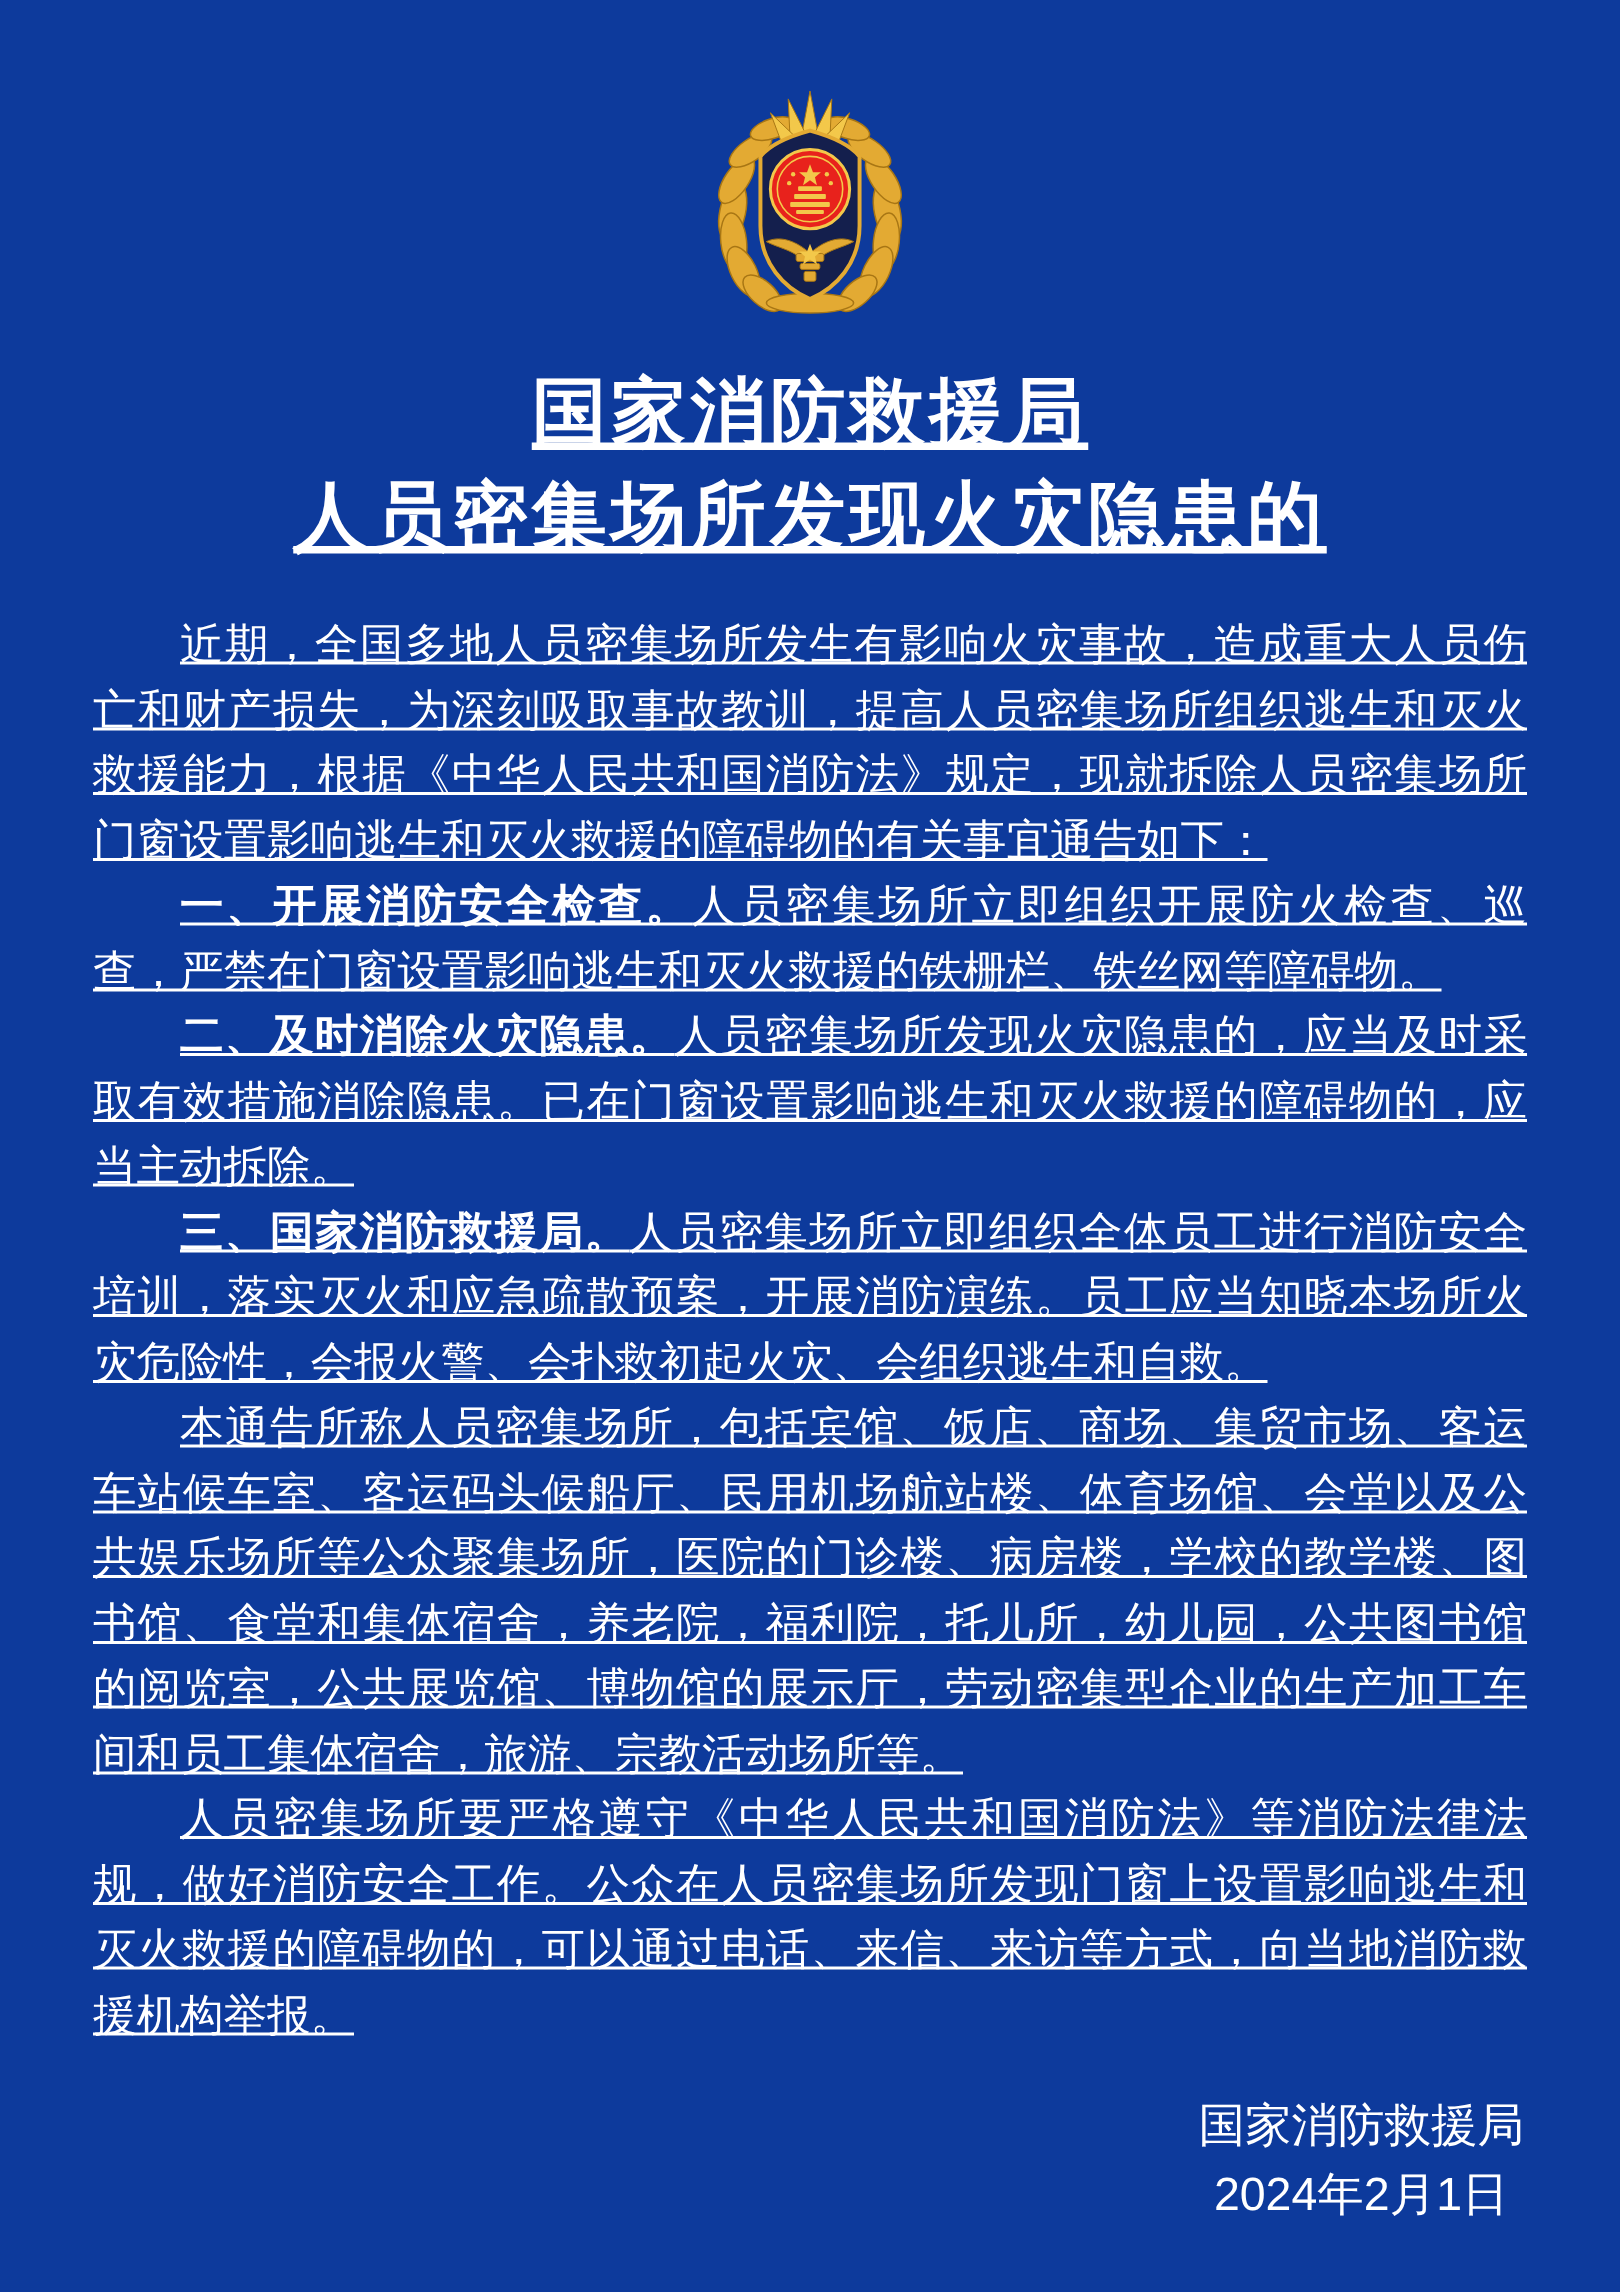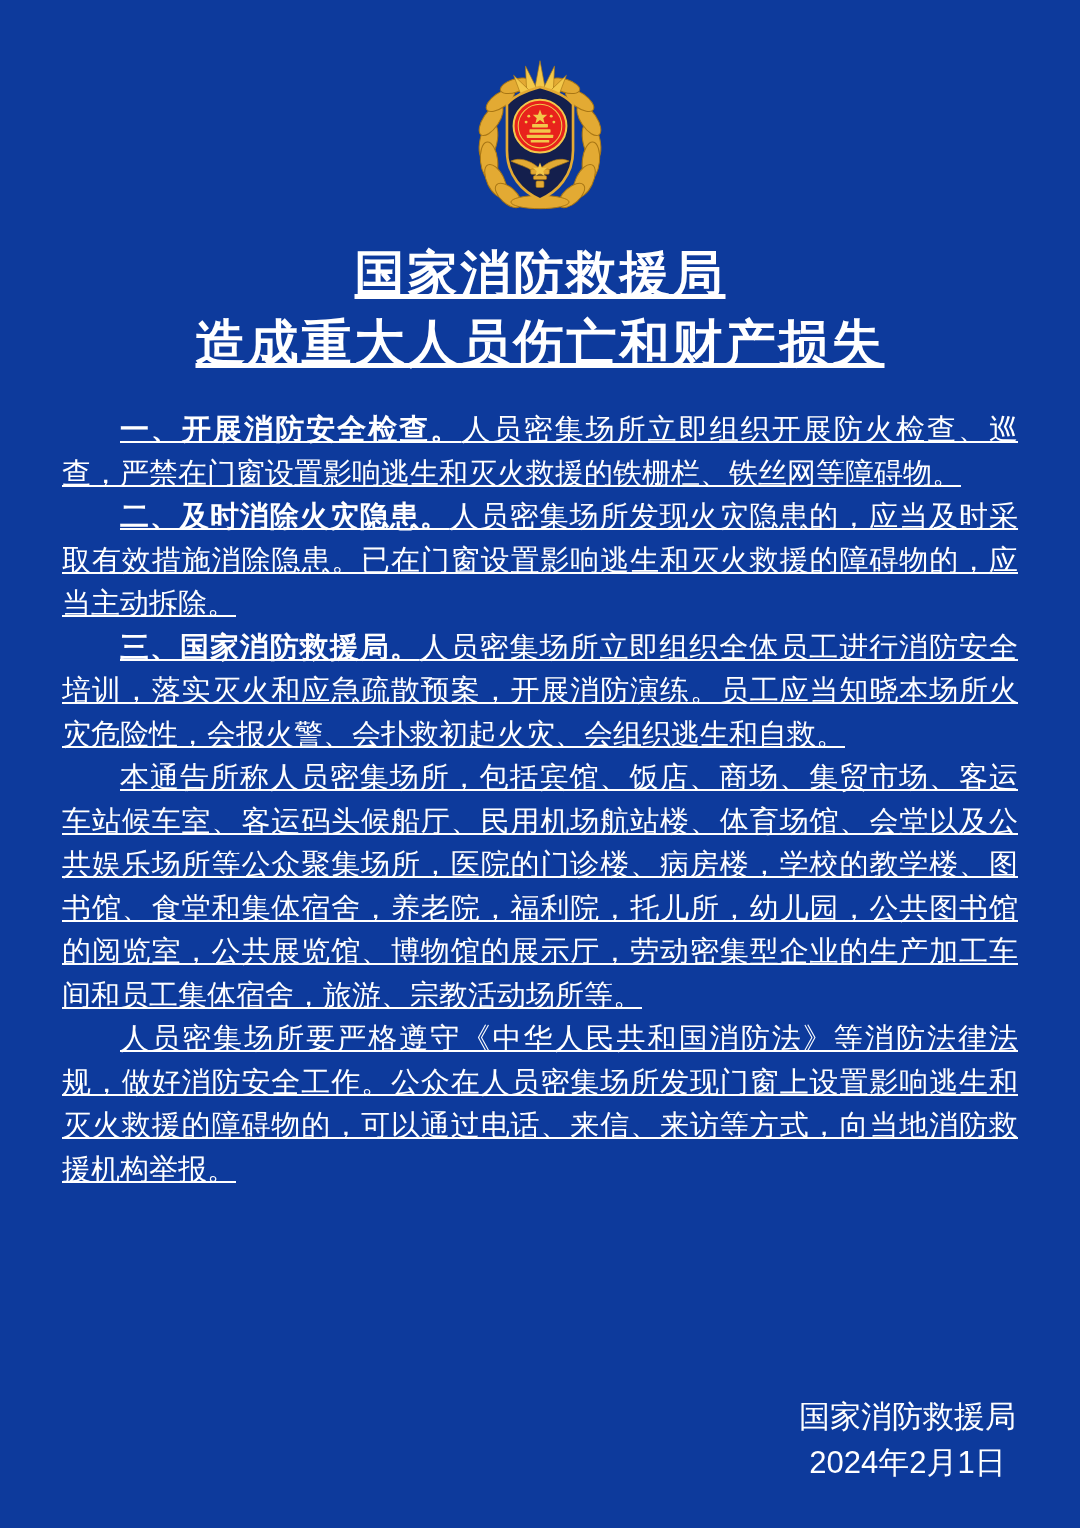--- a/index.html
+++ b/index.html
@@ -130,7 +130,7 @@
 
   <div class="title-block">
     <div class="title-line">国家消防救援局</div>
-    <div class="title-line">造成重大人员伤亡和财产损失</div>
+    <div class="title-line">人员密集场所发现火灾隐患的</div>
   </div>
 
   <div class="notice-body">

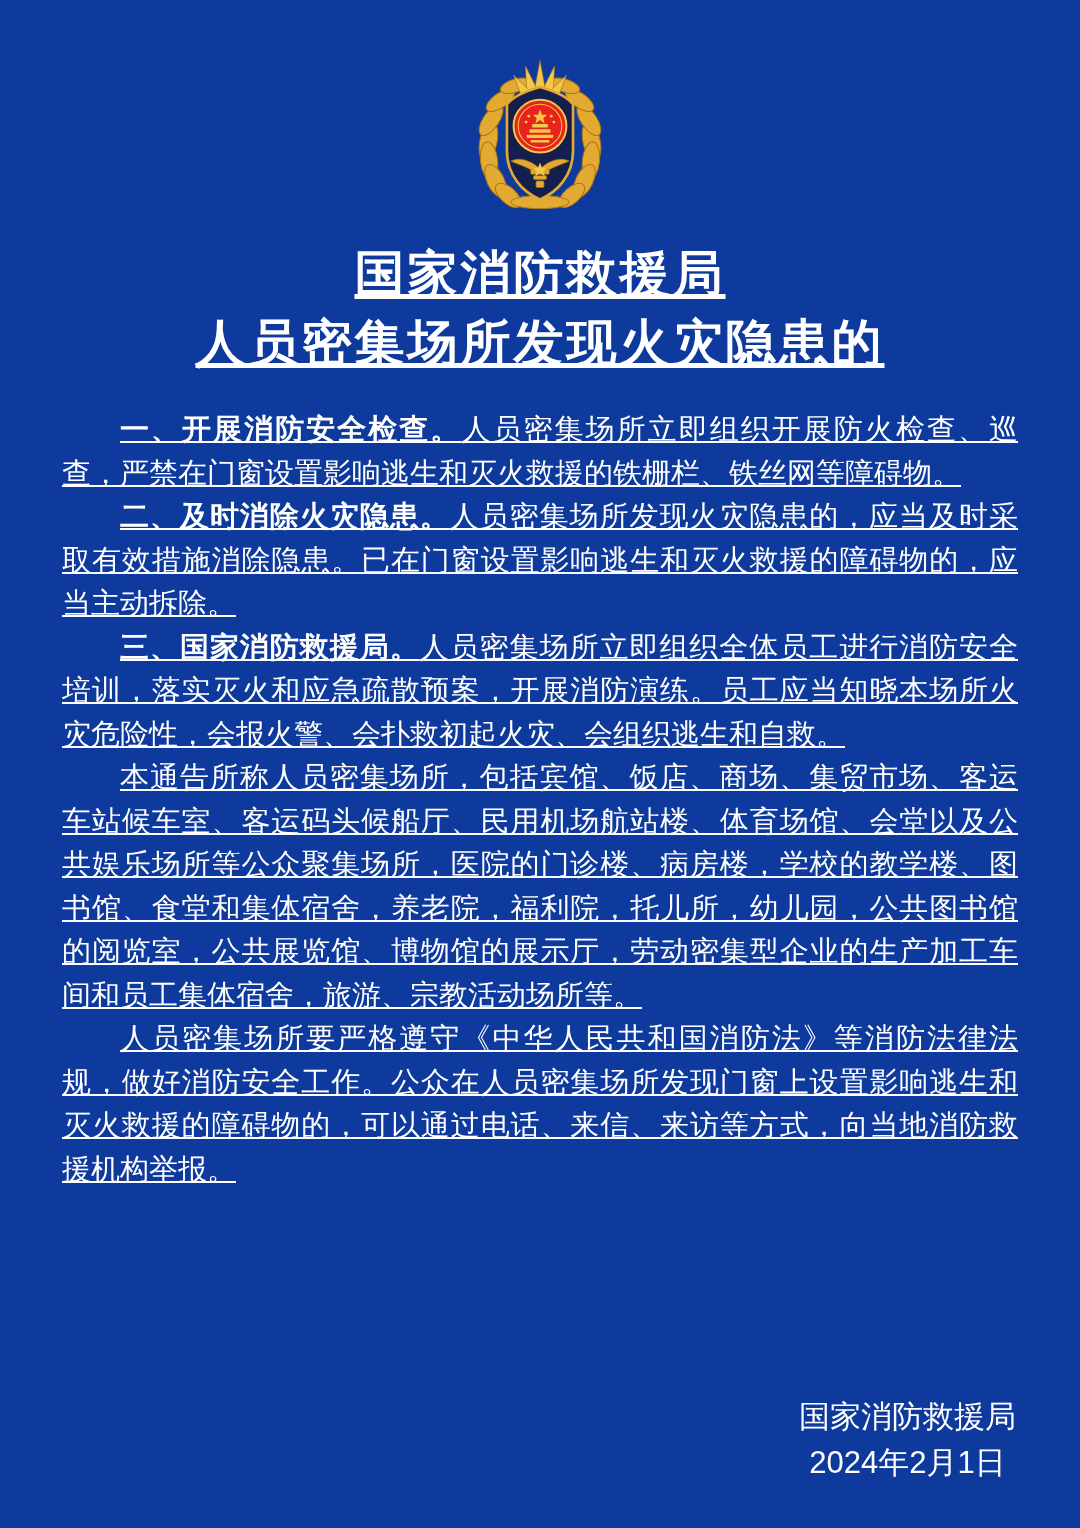--- a/index.html
+++ b/index.html
@@ -134,6 +134,7 @@
   </div>
 
   <div class="notice-body">
+    <p><b></b><span>近期，全国多地人员密集场所发生有影响火灾事故，造成重大人员伤亡和财产损失，为深刻吸取事故教训，提高人员密集场所组织逃生和灭火救援能力，根据《中华人民共和国消防法》规定，现就拆除人员密集场所门窗设置影响逃生和灭火救援的障碍物的有关事宜通告如下：</span></p>
 
     <p><b>一、开展消防安全检查。</b><span>人员密集场所立即组织开展防火检查、巡查，严禁在门窗设置影响逃生和灭火救援的铁栅栏、铁丝网等障碍物。</span></p>
 

